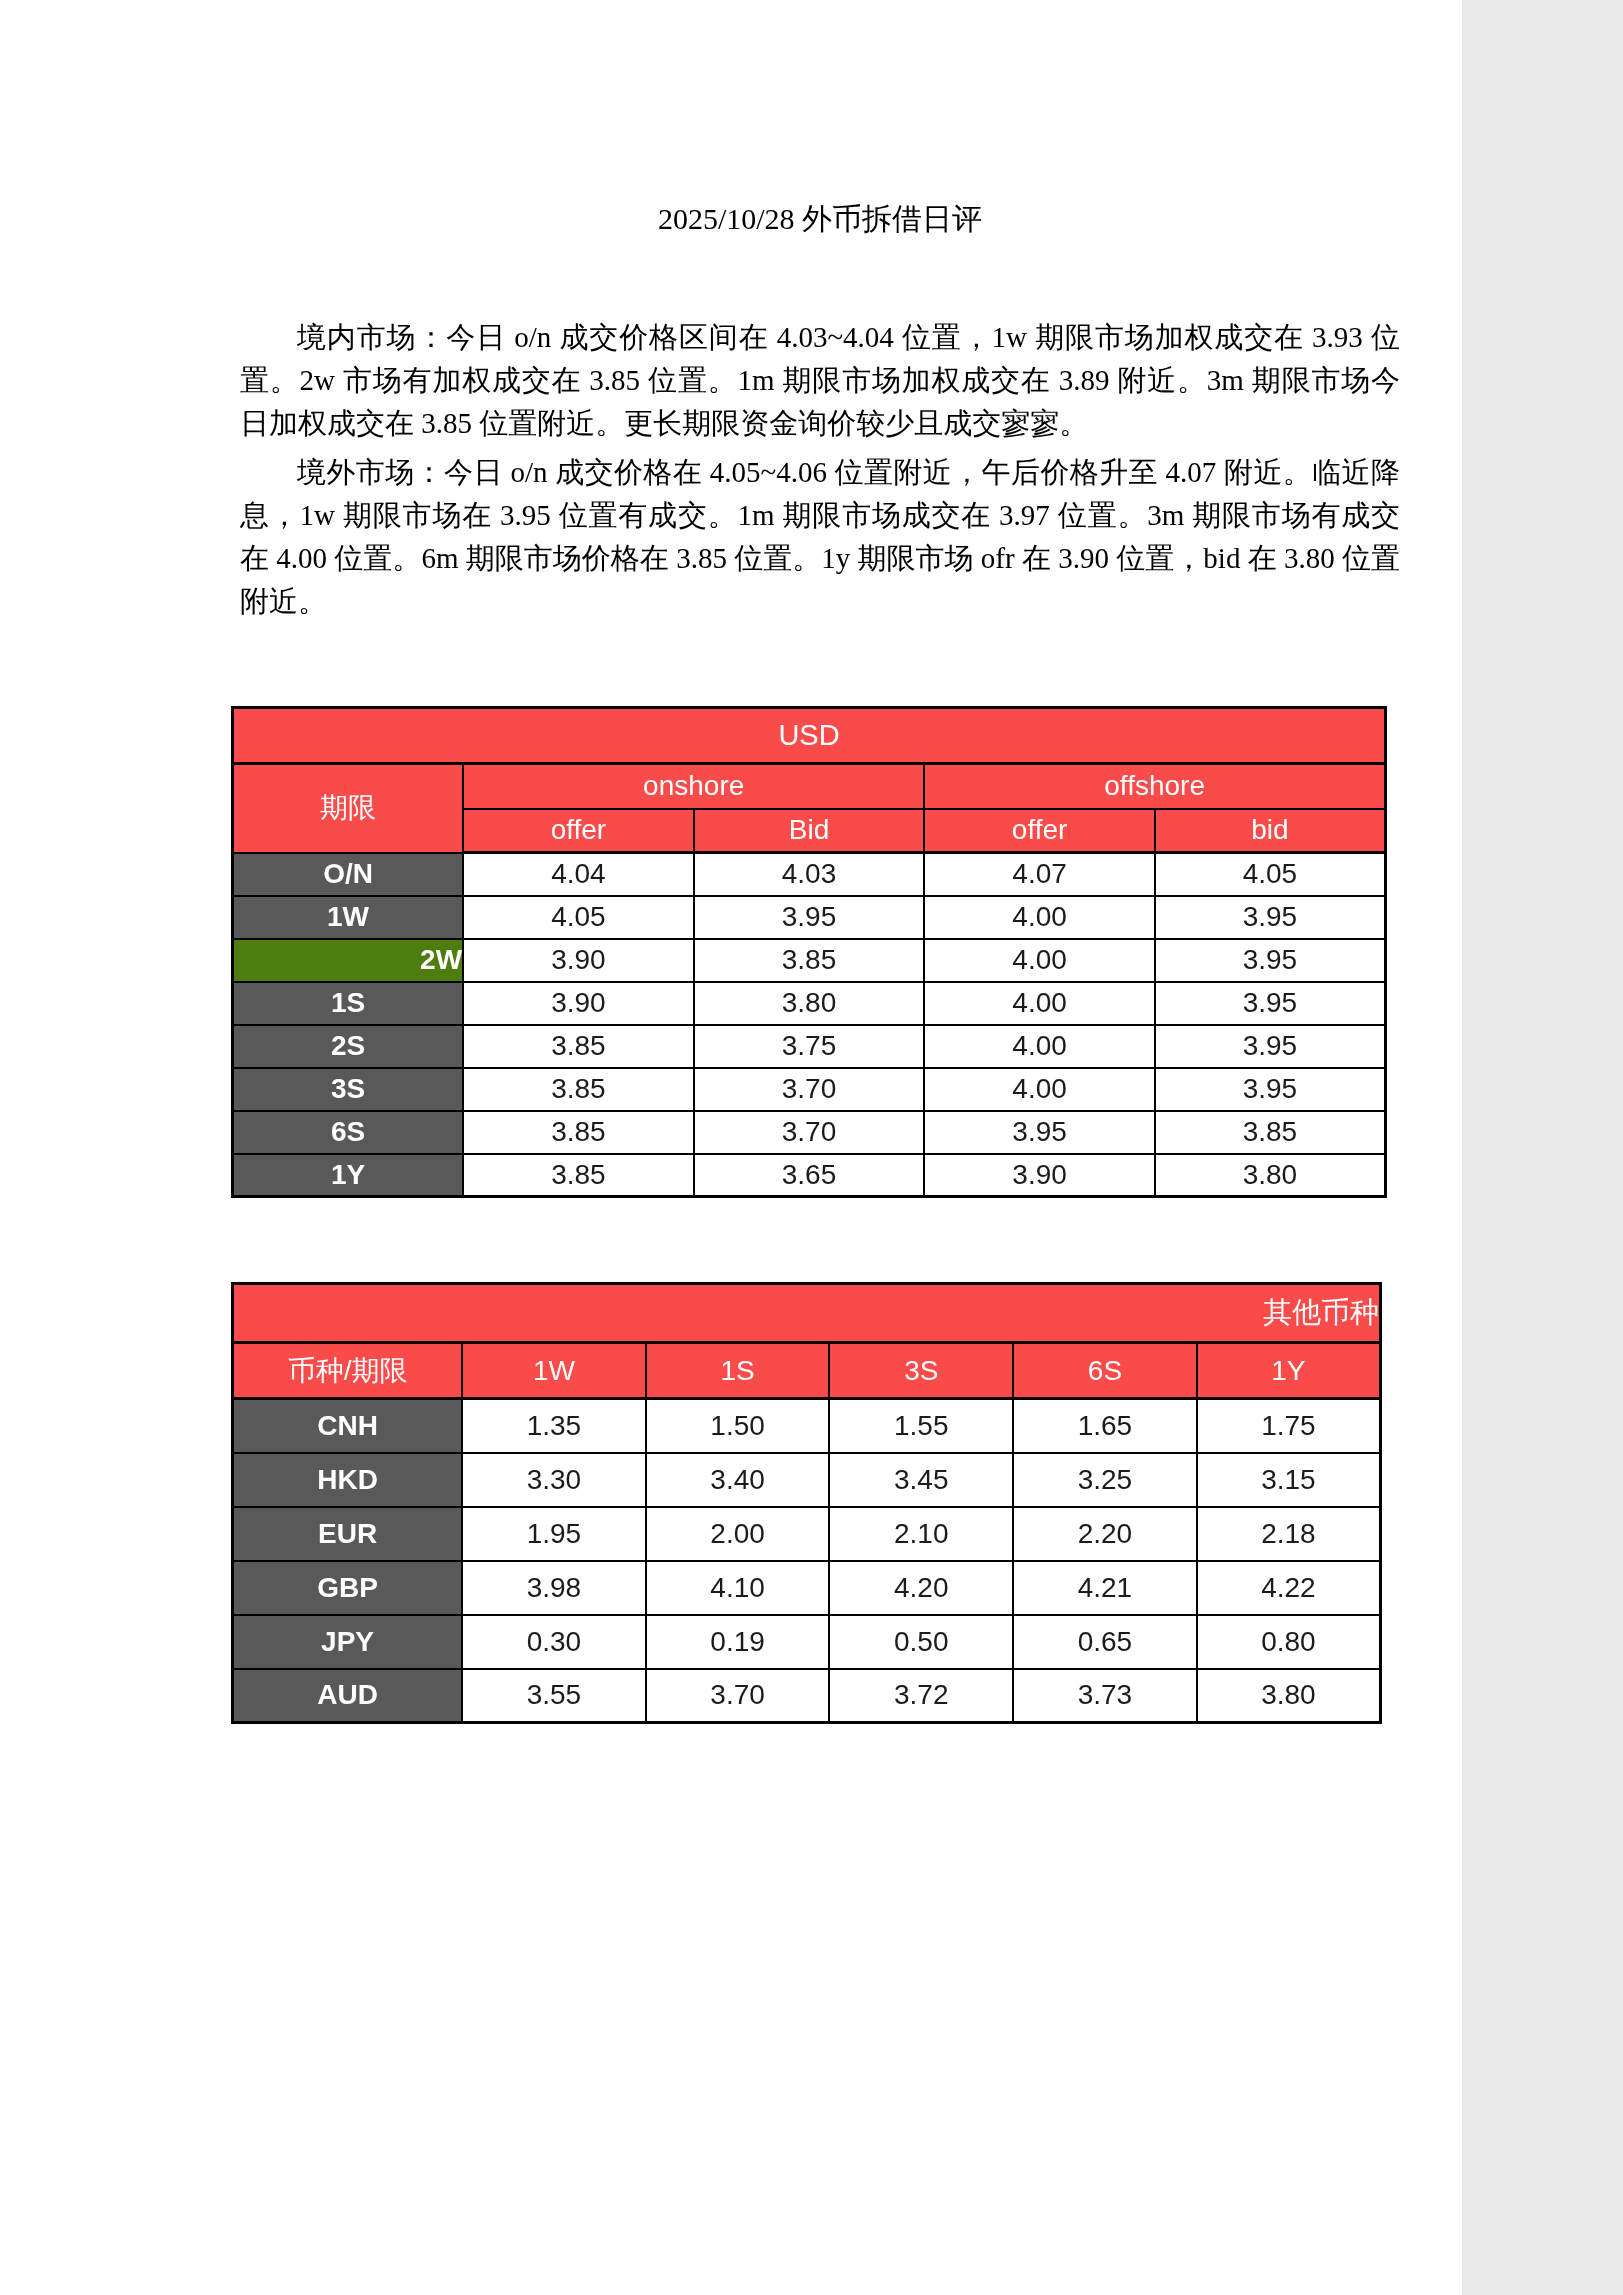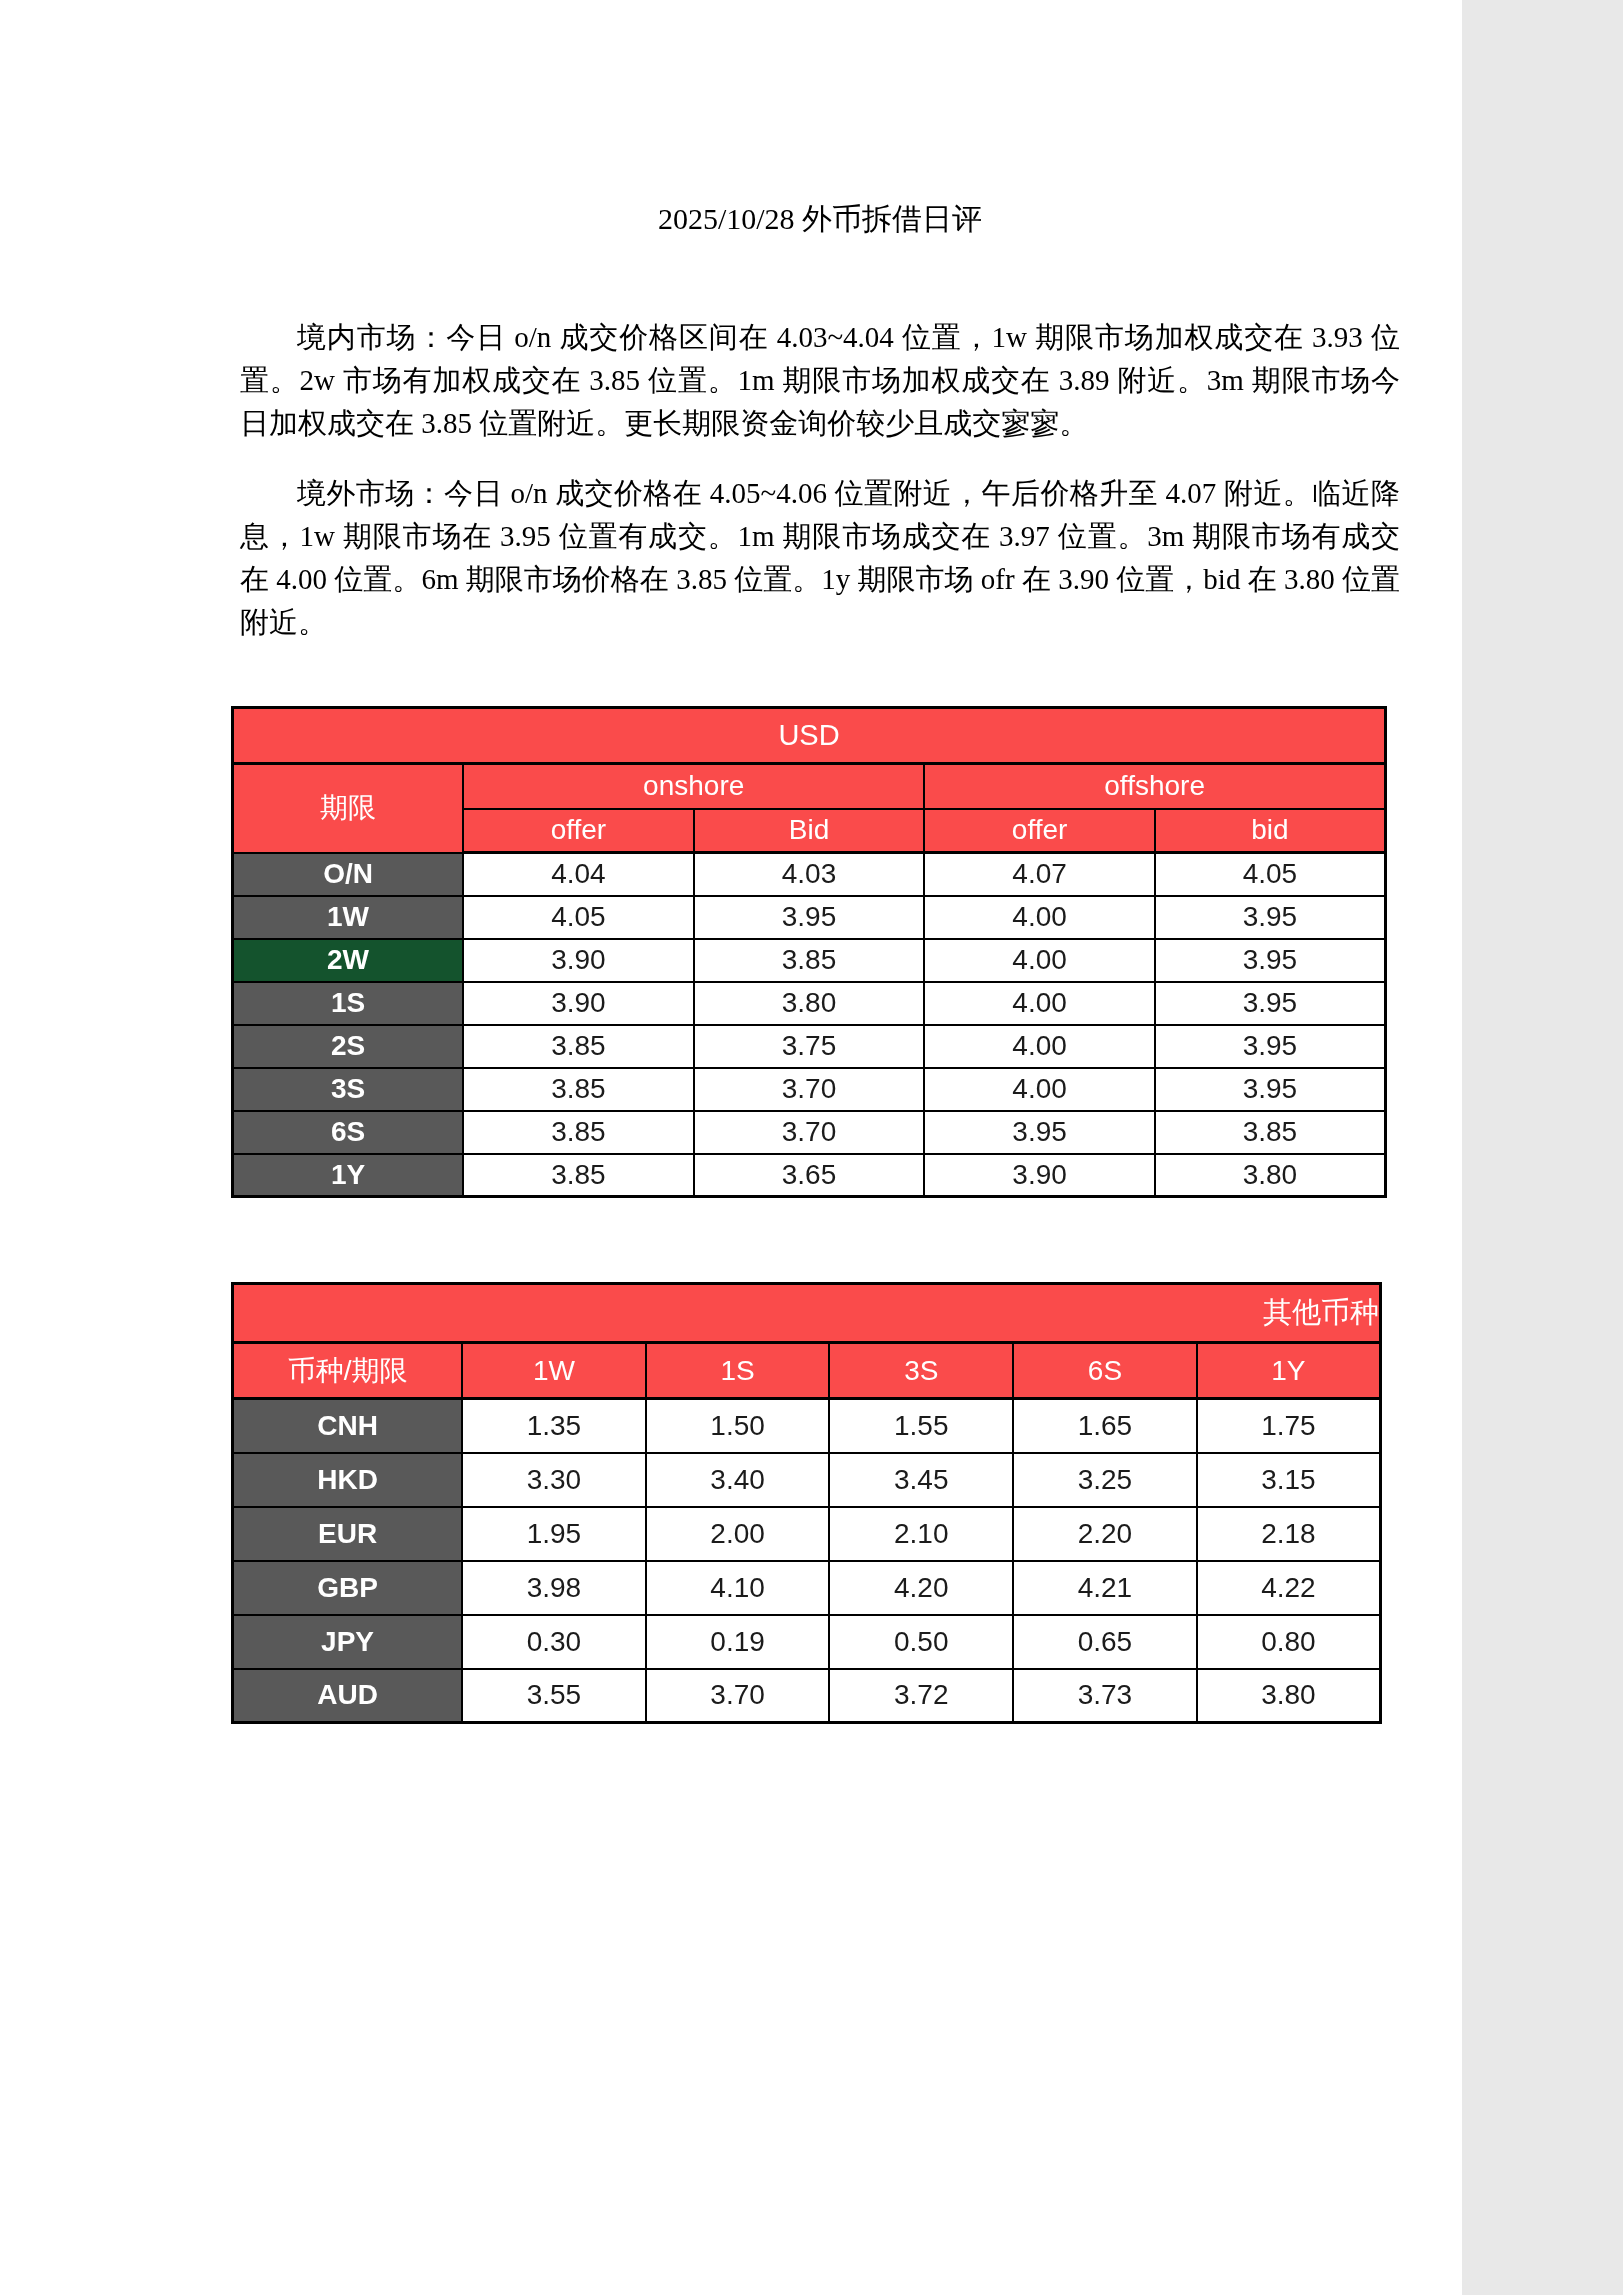--- a/index.html
+++ b/index.html
@@ -31,7 +31,7 @@
     text-indent:57px;
   }
   .para-1 { top:316px; }
-  .para-2 { top:472px; }
+  .para-2 { top:451px; }
 
   
   table.rate-table {

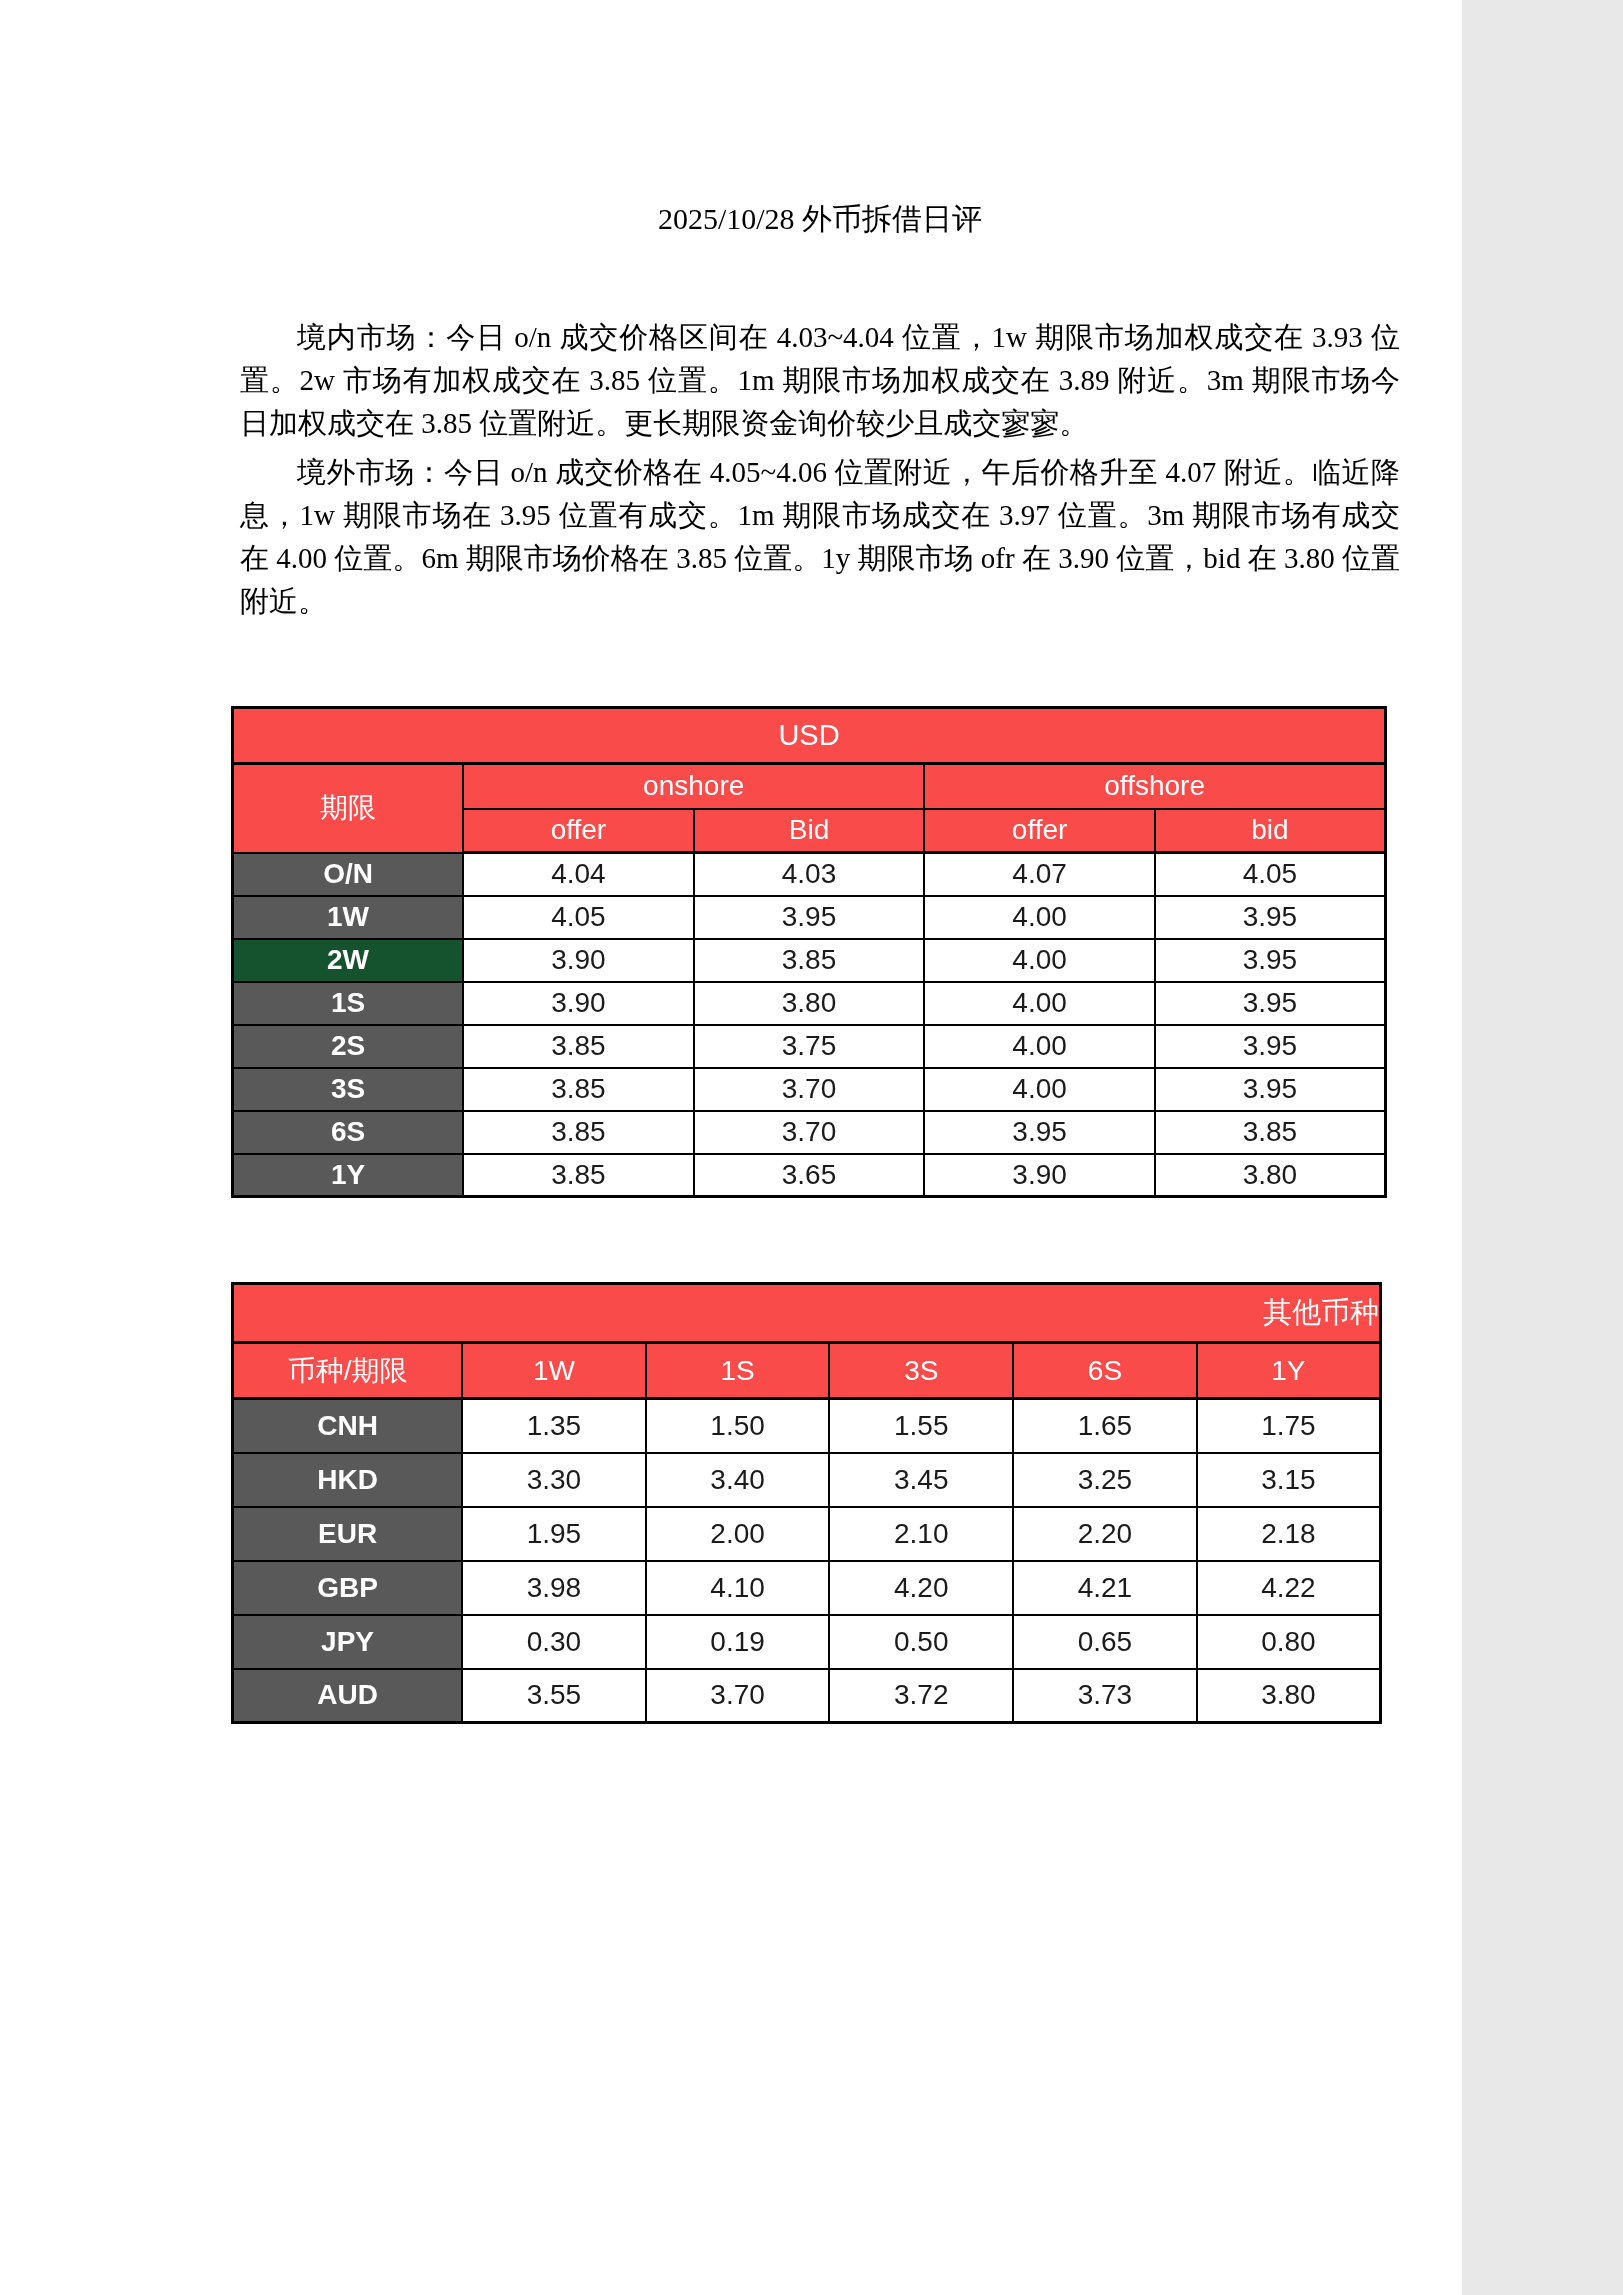--- a/index.html
+++ b/index.html
@@ -120,7 +120,7 @@
       <td class="val">3.95</td>
     </tr>
     <tr class="r-data">
-      <td class="gray" style="background: #14532d;">2W</td>
+      <td class="gray" style="background: #4d7c0f; text-align: right;">2W</td>
       <td class="val">3.90</td>
       <td class="val">3.85</td>
       <td class="val">4.00</td>

